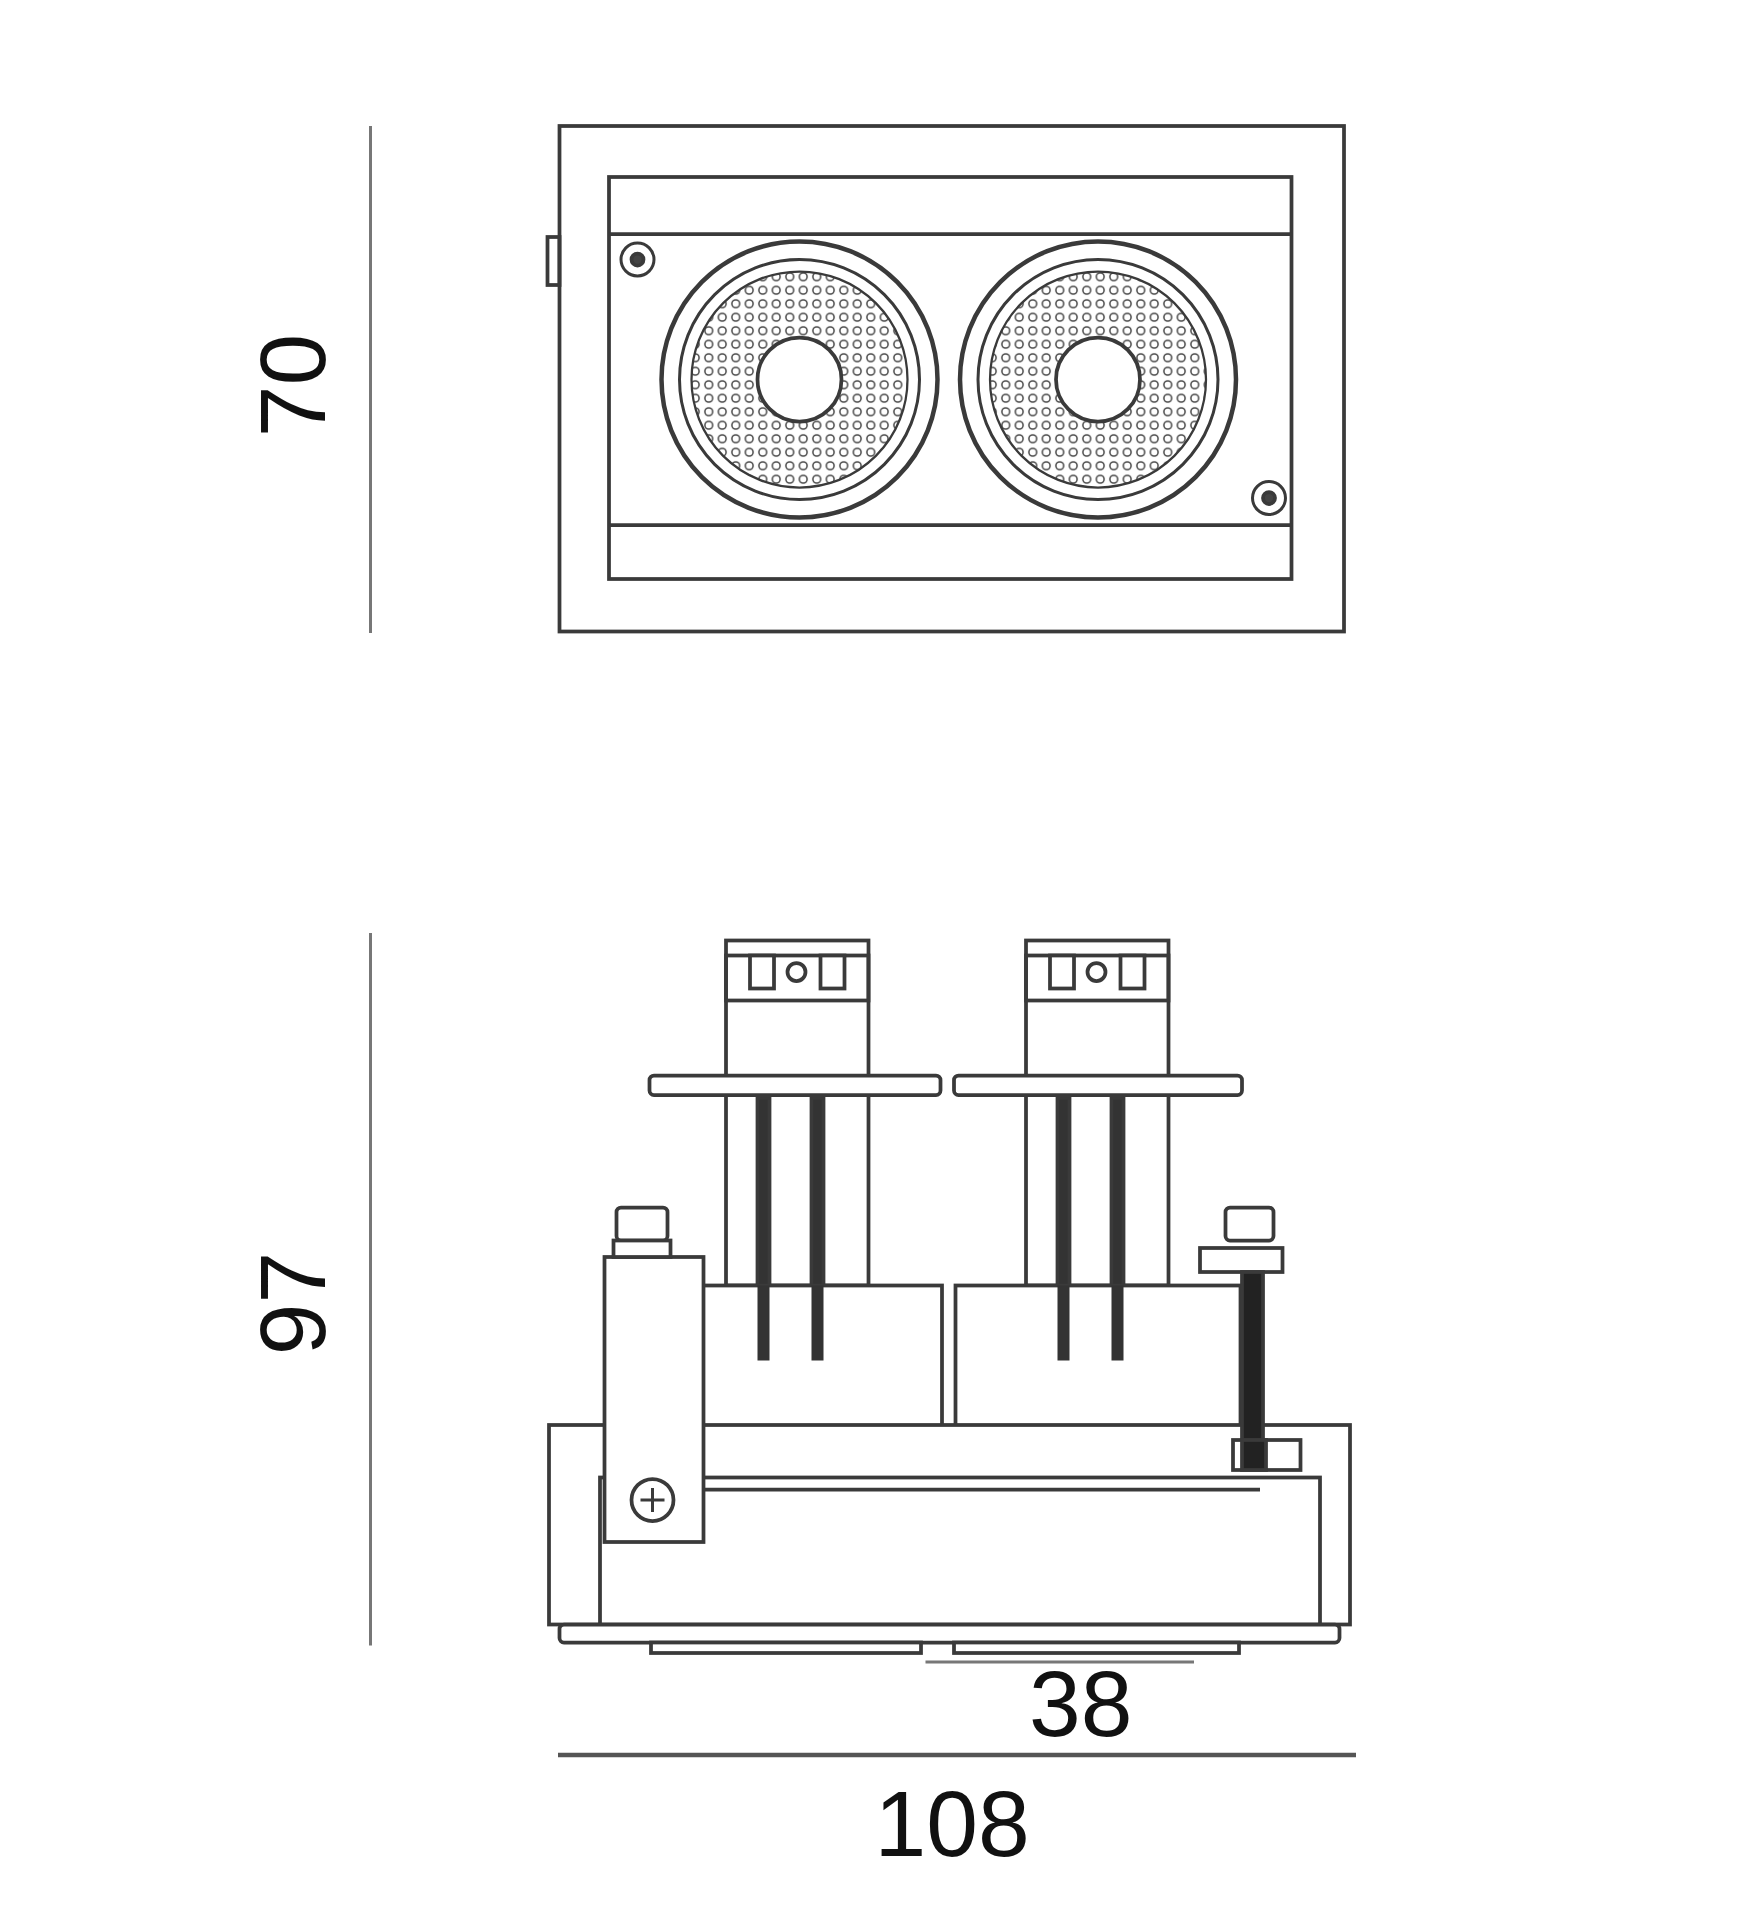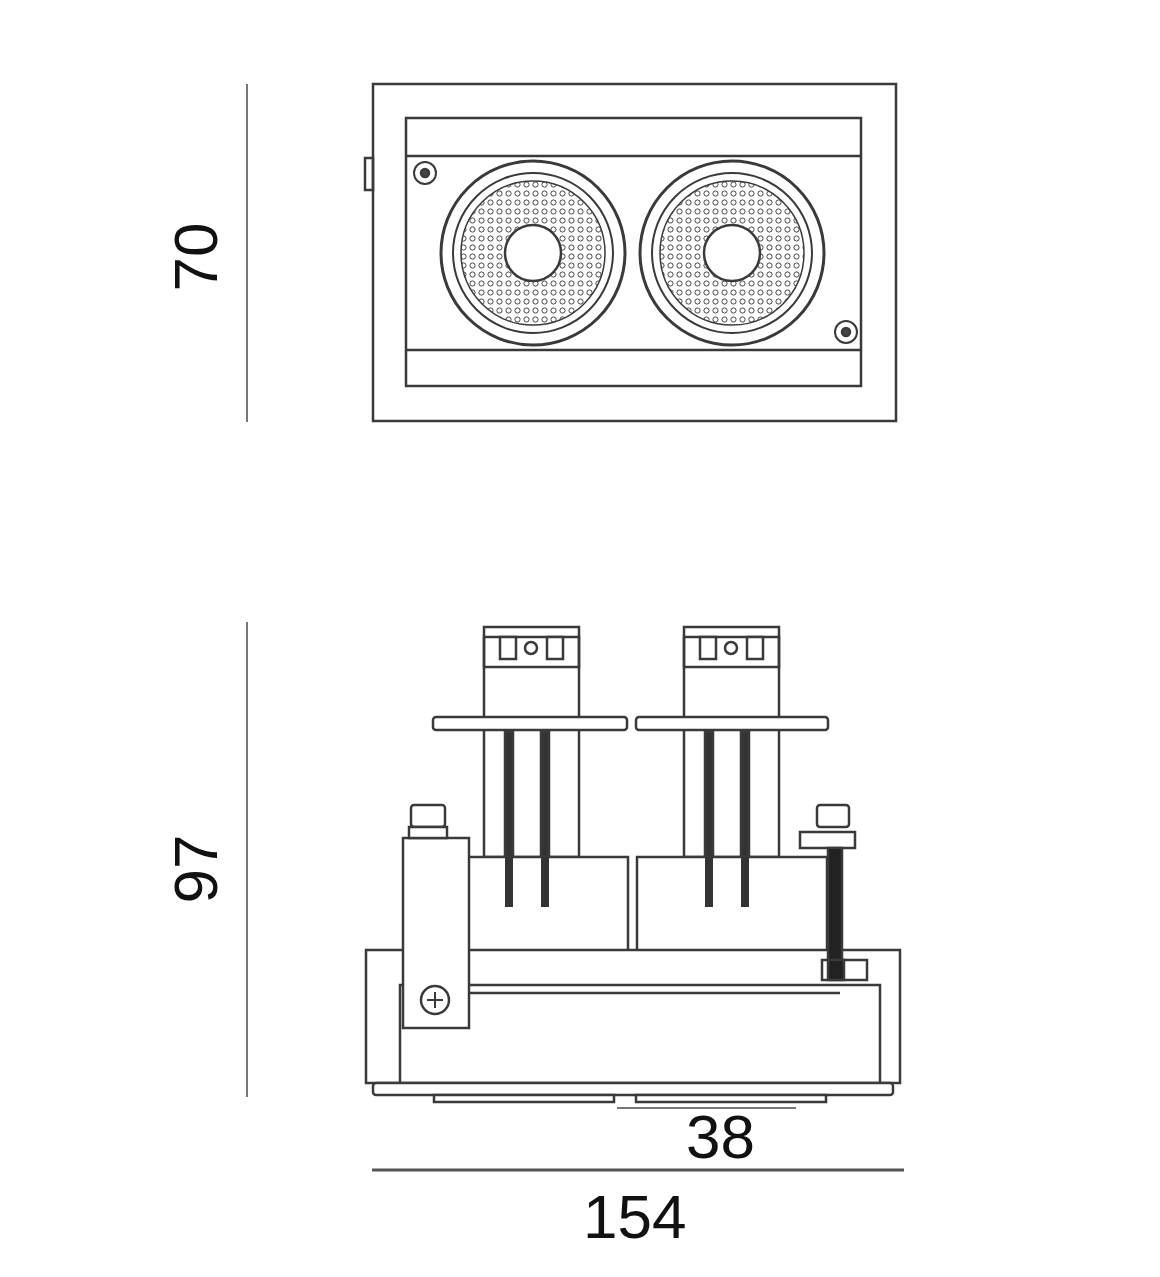--- a/index.html
+++ b/index.html
@@ -124,6 +124,6 @@
 <div class="dim-label rot" style="left:162px; top:226px;">70</div>
 <div class="dim-label rot" style="left:162px; top:838px;">97</div>
 <div class="dim-label" style="left:686px; top:1106px;text-align:right;">38</div>
-<div class="dim-label" style="left:583px; top:1186px;">154</div>
+<div class="dim-label" style="left:583px; top:1186px;">108</div>
 
 </body></html>

